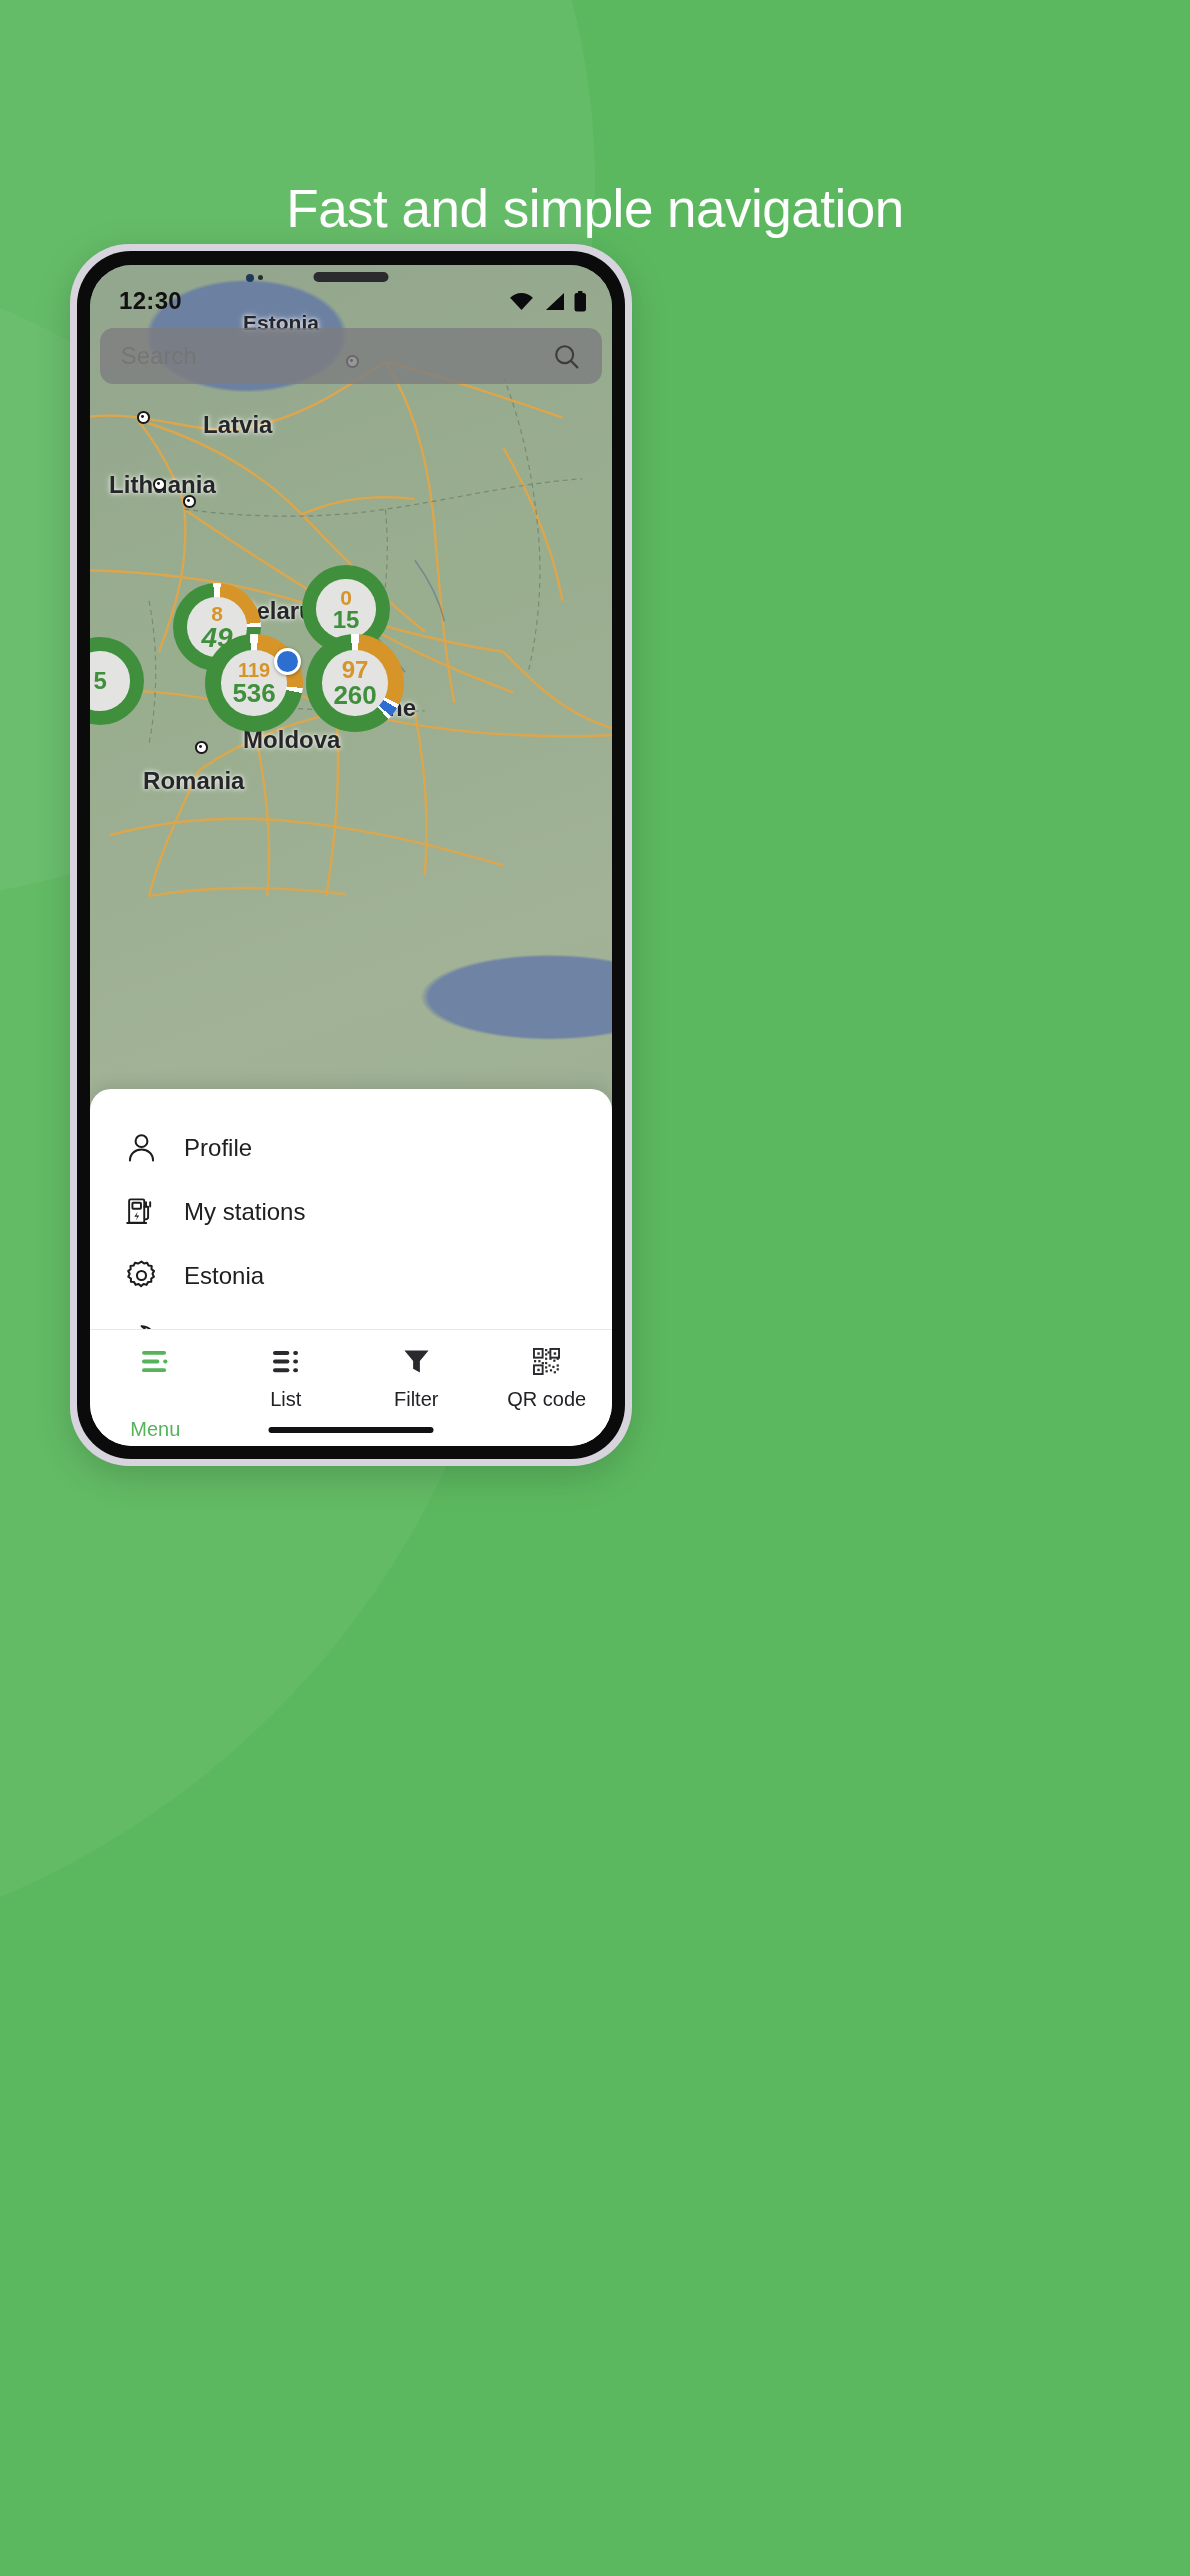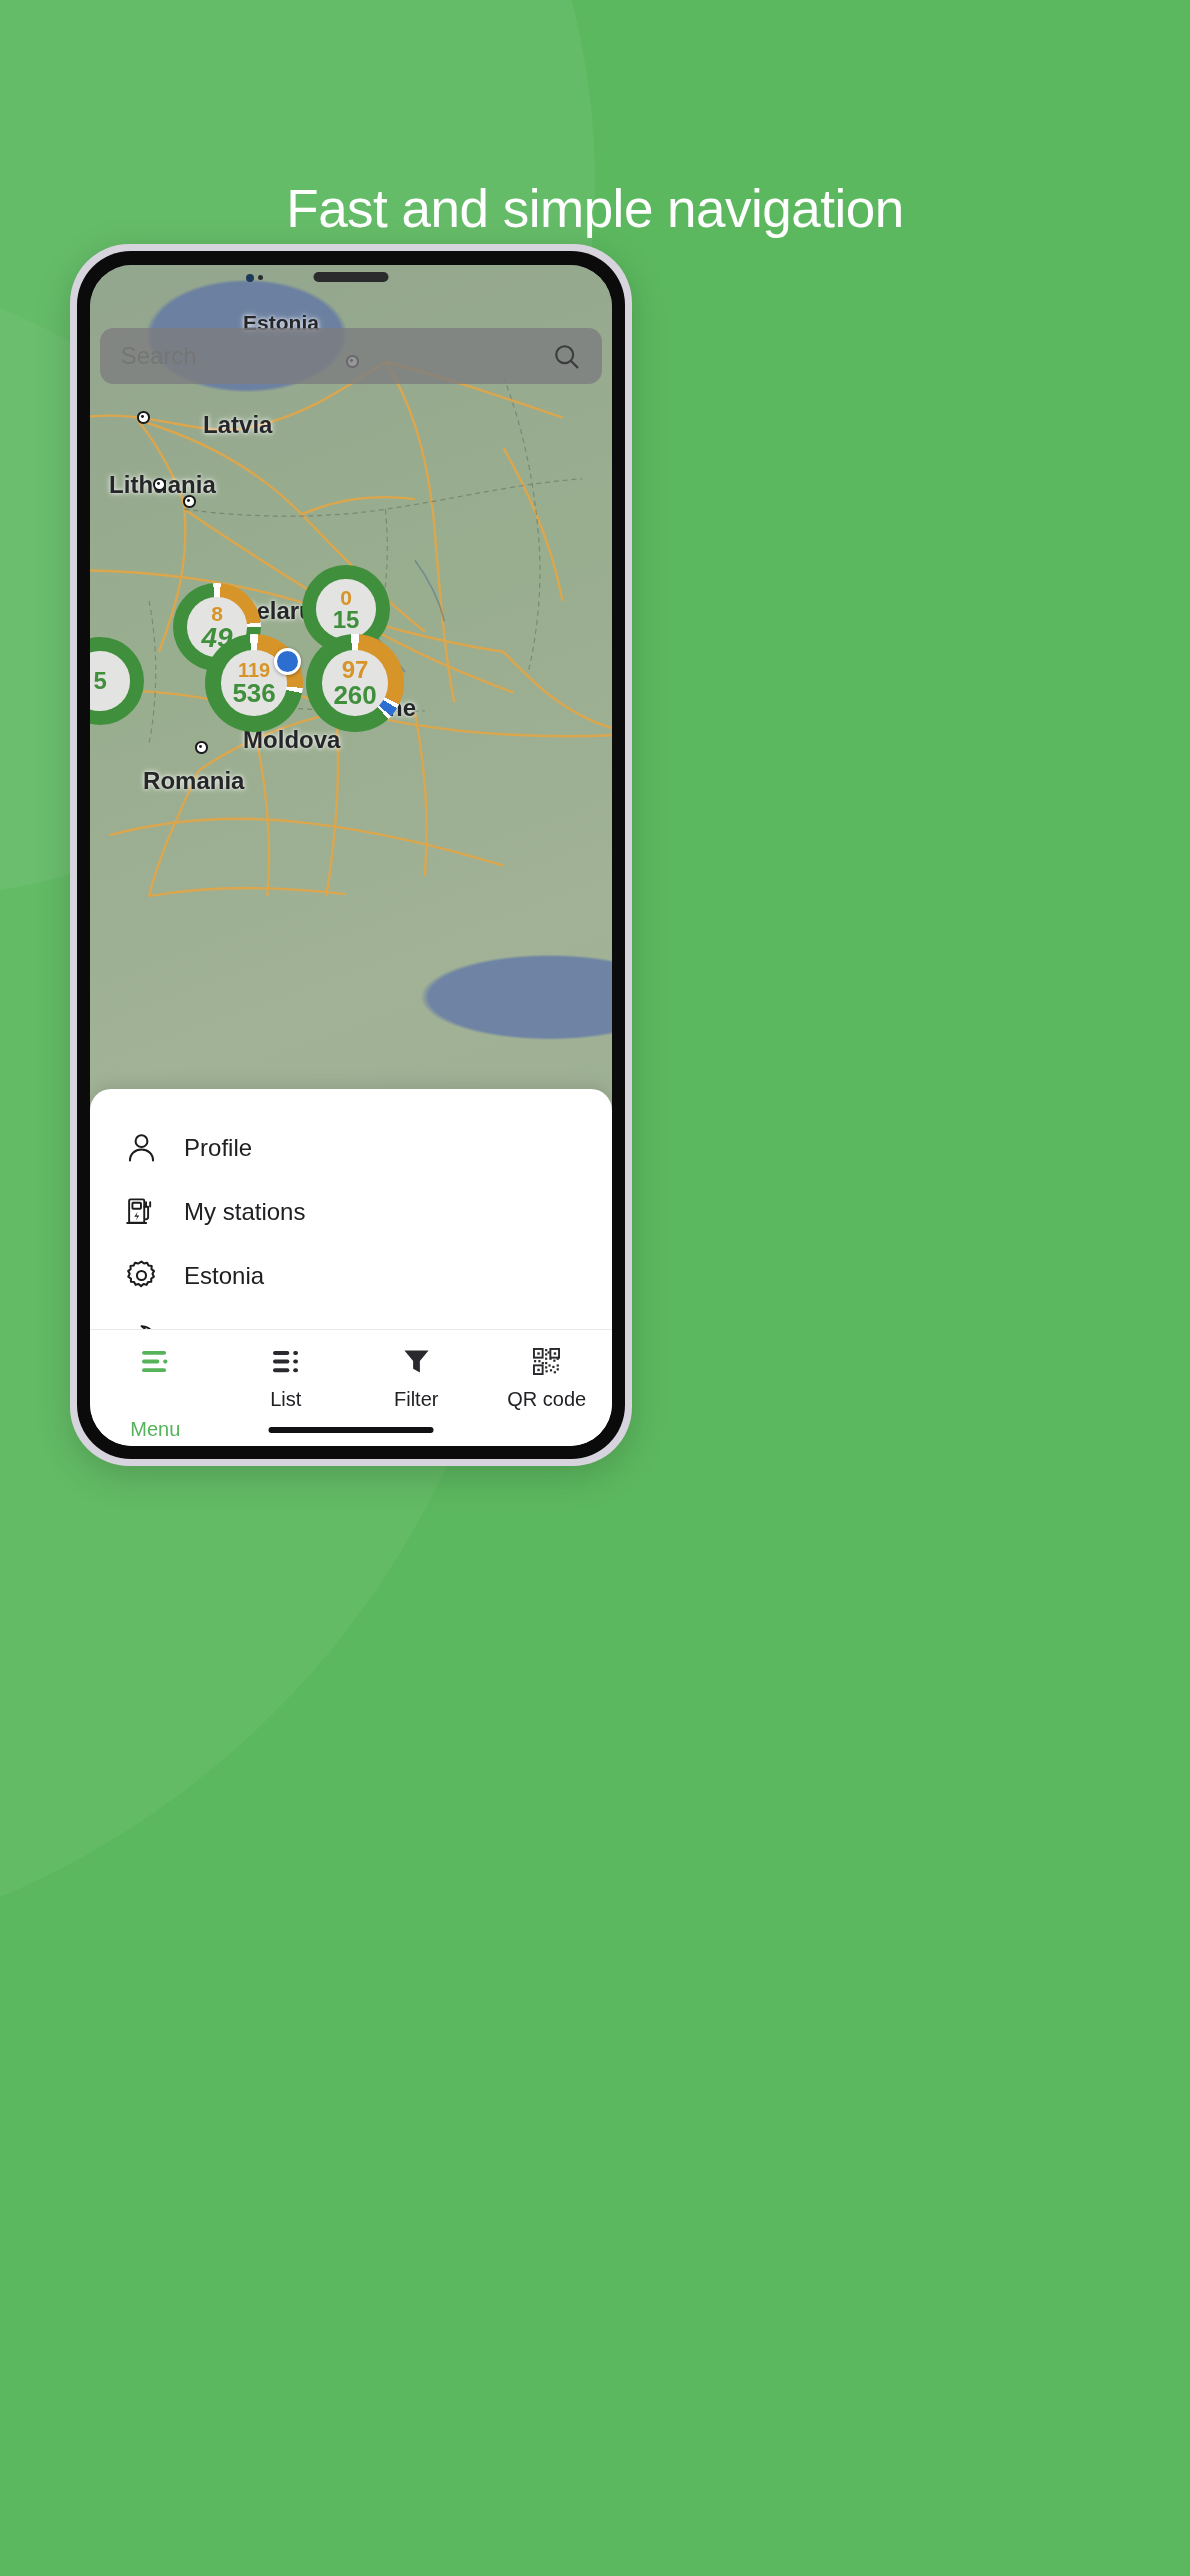--- a/index.html
+++ b/index.html
@@ -377,6 +377,21 @@
         <div class="blue-dot" style="left:184px; top:383px;"></div>
       </div>
 
+      <div class="statusbar">
+        <div class="clock">12:30</div>
+        <div class="status-icons">
+          <svg width="25" height="19" viewBox="0 0 26 20">
+            <path d="M13 19 L1 6 C4.4 2.6 8.6 1 13 1 C17.4 1 21.6 2.6 25 6 Z" fill="#0b0b0d"></path>
+          </svg>
+          <svg width="23" height="19" viewBox="0 0 24 20">
+            <path d="M22 1 L22 19 L3 19 Z" fill="#0b0b0d"></path>
+          </svg>
+          <svg width="12.5" height="21" viewBox="0 0 13 22">
+            <rect x="4" y="0" width="5" height="2.4" rx="1" fill="#0b0b0d"></rect>
+            <rect x="0.5" y="2" width="12" height="19.5" rx="2.4" fill="#0b0b0d"></rect>
+          </svg>
+        </div>
+      </div>
 
       <div class="searchbar">
         <input class="search-placeholder" style="background: transparent; border: none; outline: none; font-family: &quot;Liberation Sans&quot;, sans-serif;" placeholder="Search">

